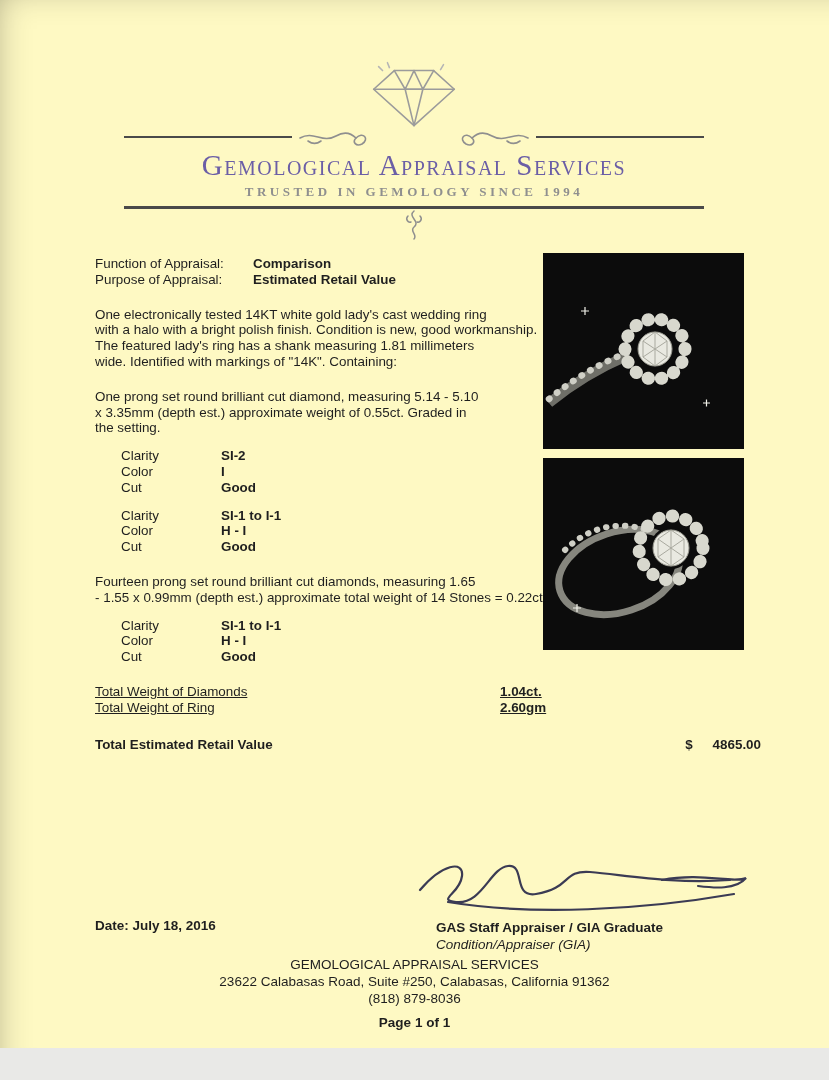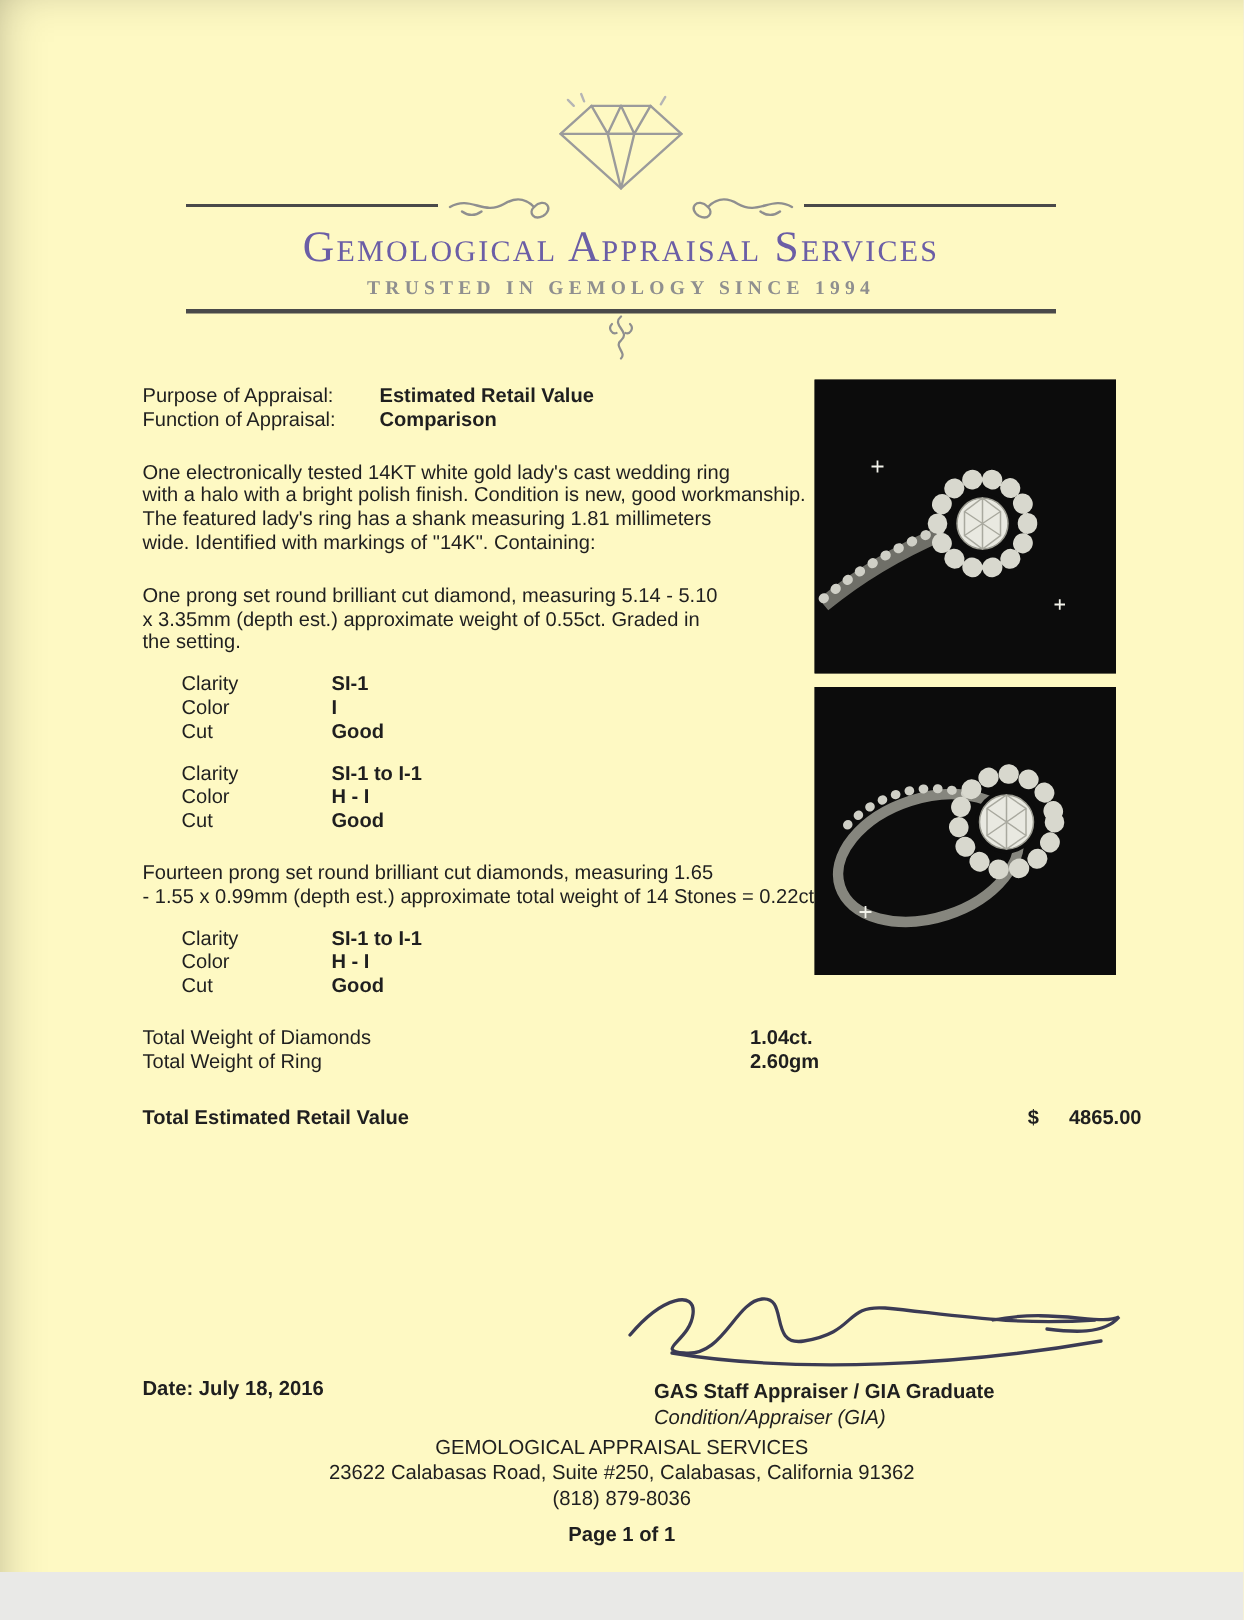--- a/index.html
+++ b/index.html
@@ -96,12 +96,12 @@
   <div class="content">
 
     <div class="meta-row">
+      <div class="meta-label">Function of Appraisal:</div>
+      <div class="meta-value">Comparison</div>
+    </div>
+    <div class="meta-row">
       <div class="meta-label">Purpose of Appraisal:</div>
       <div class="meta-value">Estimated Retail Value</div>
-    </div>
-    <div class="meta-row">
-      <div class="meta-label">Function of Appraisal:</div>
-      <div class="meta-value">Comparison</div>
     </div>
 
     <div class="para">One electronically tested 14KT white gold lady's cast wedding ring

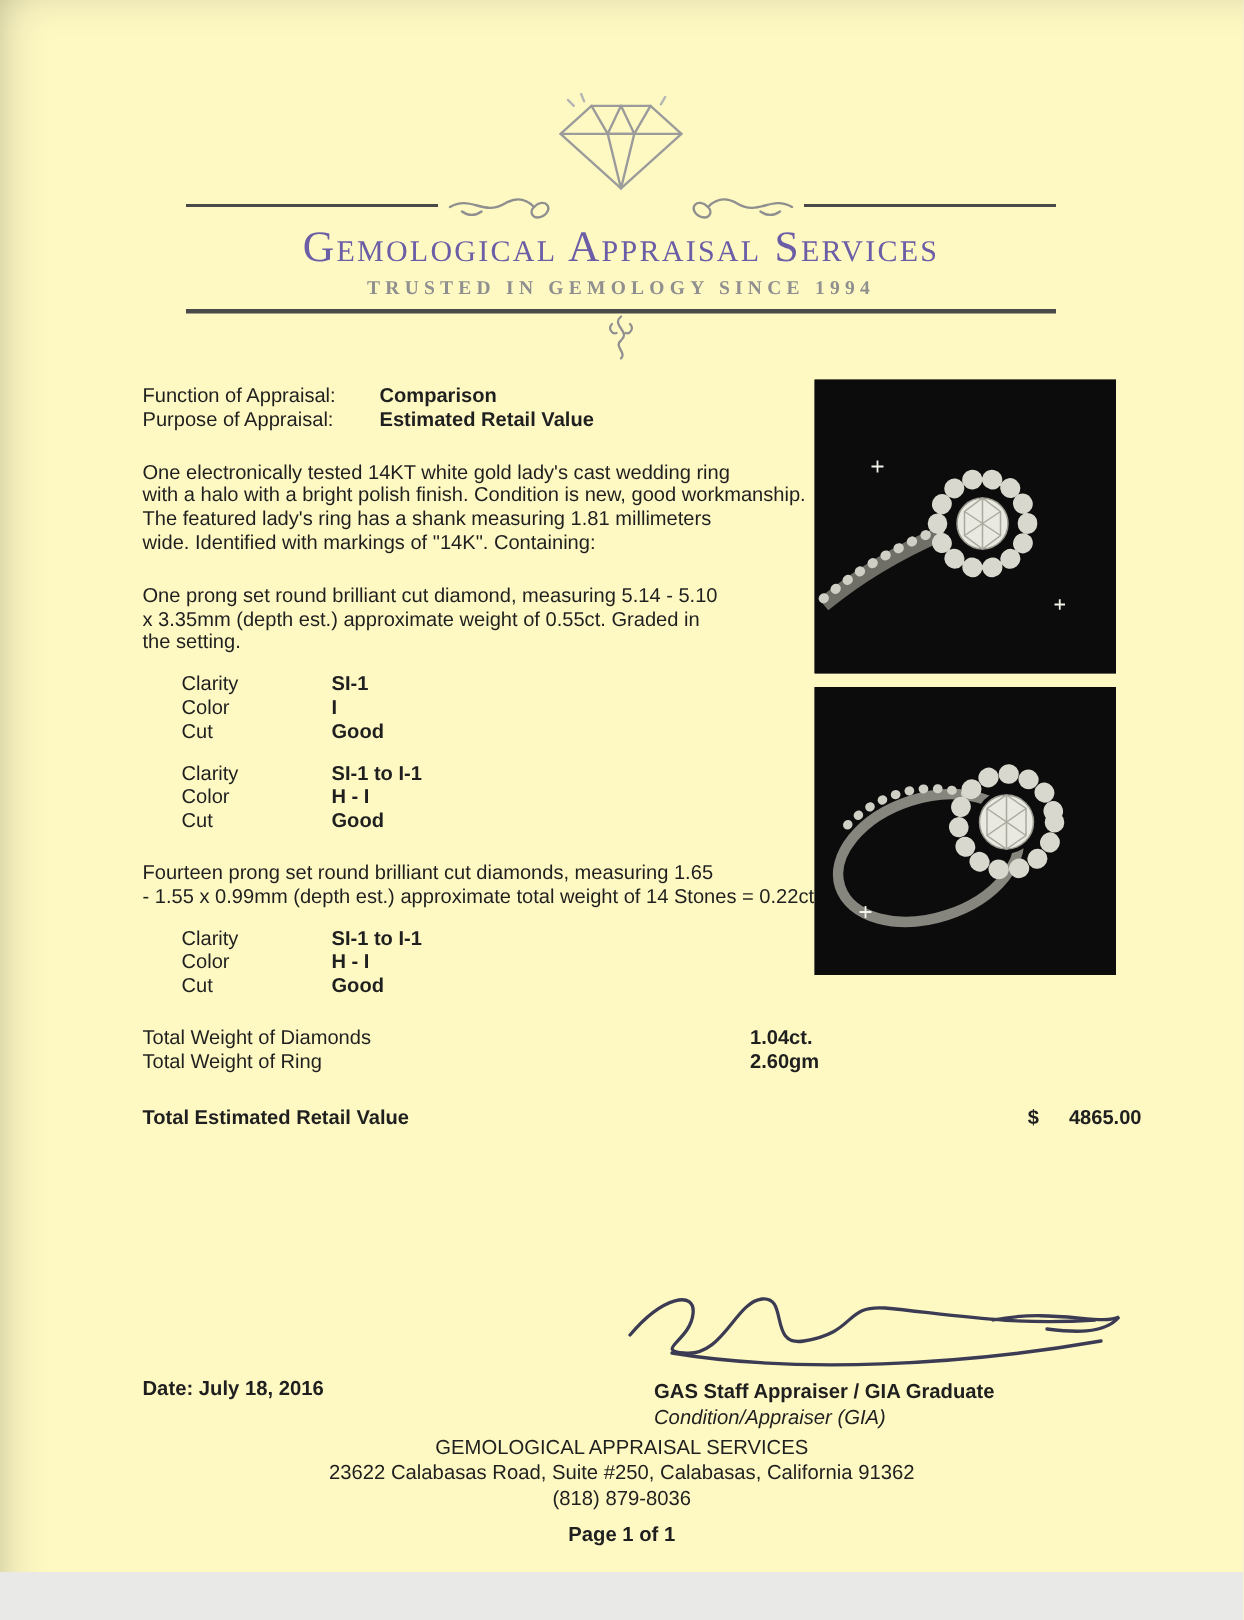--- a/index.html
+++ b/index.html
@@ -115,7 +115,7 @@
     <div class="grades">
       <div class="grade-row">
         <div class="grade-label">Clarity</div>
-        <div class="grade-value">SI-1</div>
+        <div class="grade-value">SI-2</div>
       </div>
       <div class="grade-row">
         <div class="grade-label">Color</div>

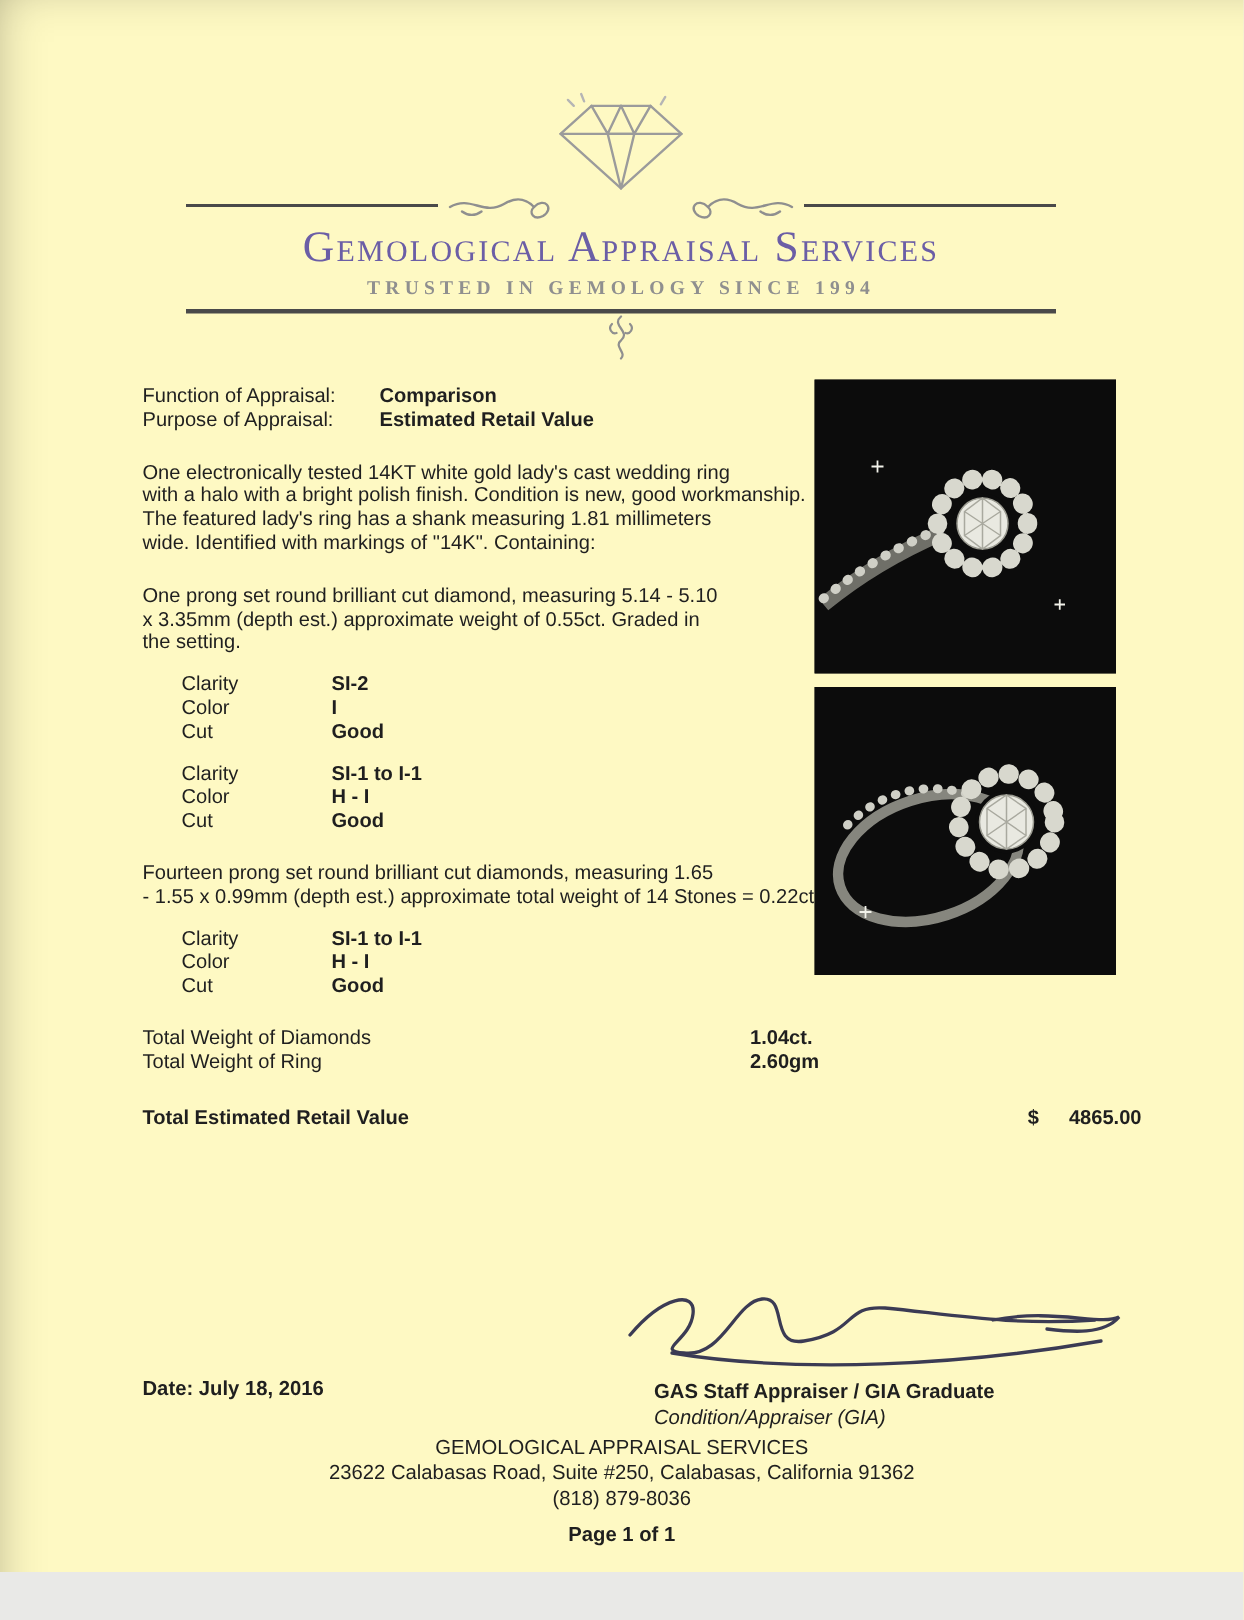--- a/index.html
+++ b/index.html
@@ -31,7 +31,7 @@
   .grade-row{display:flex;}
   .grade-label{width:100px;flex:none;}
   .grade-value{font-weight:bold;}
-  .totals{margin-top:19px;}
+  .totals{margin-top:19px;text-decoration:underline;}
   .total-row{display:flex;}
   .total-label{width:405px;flex:none;}
   .total-value{font-weight:bold;}

